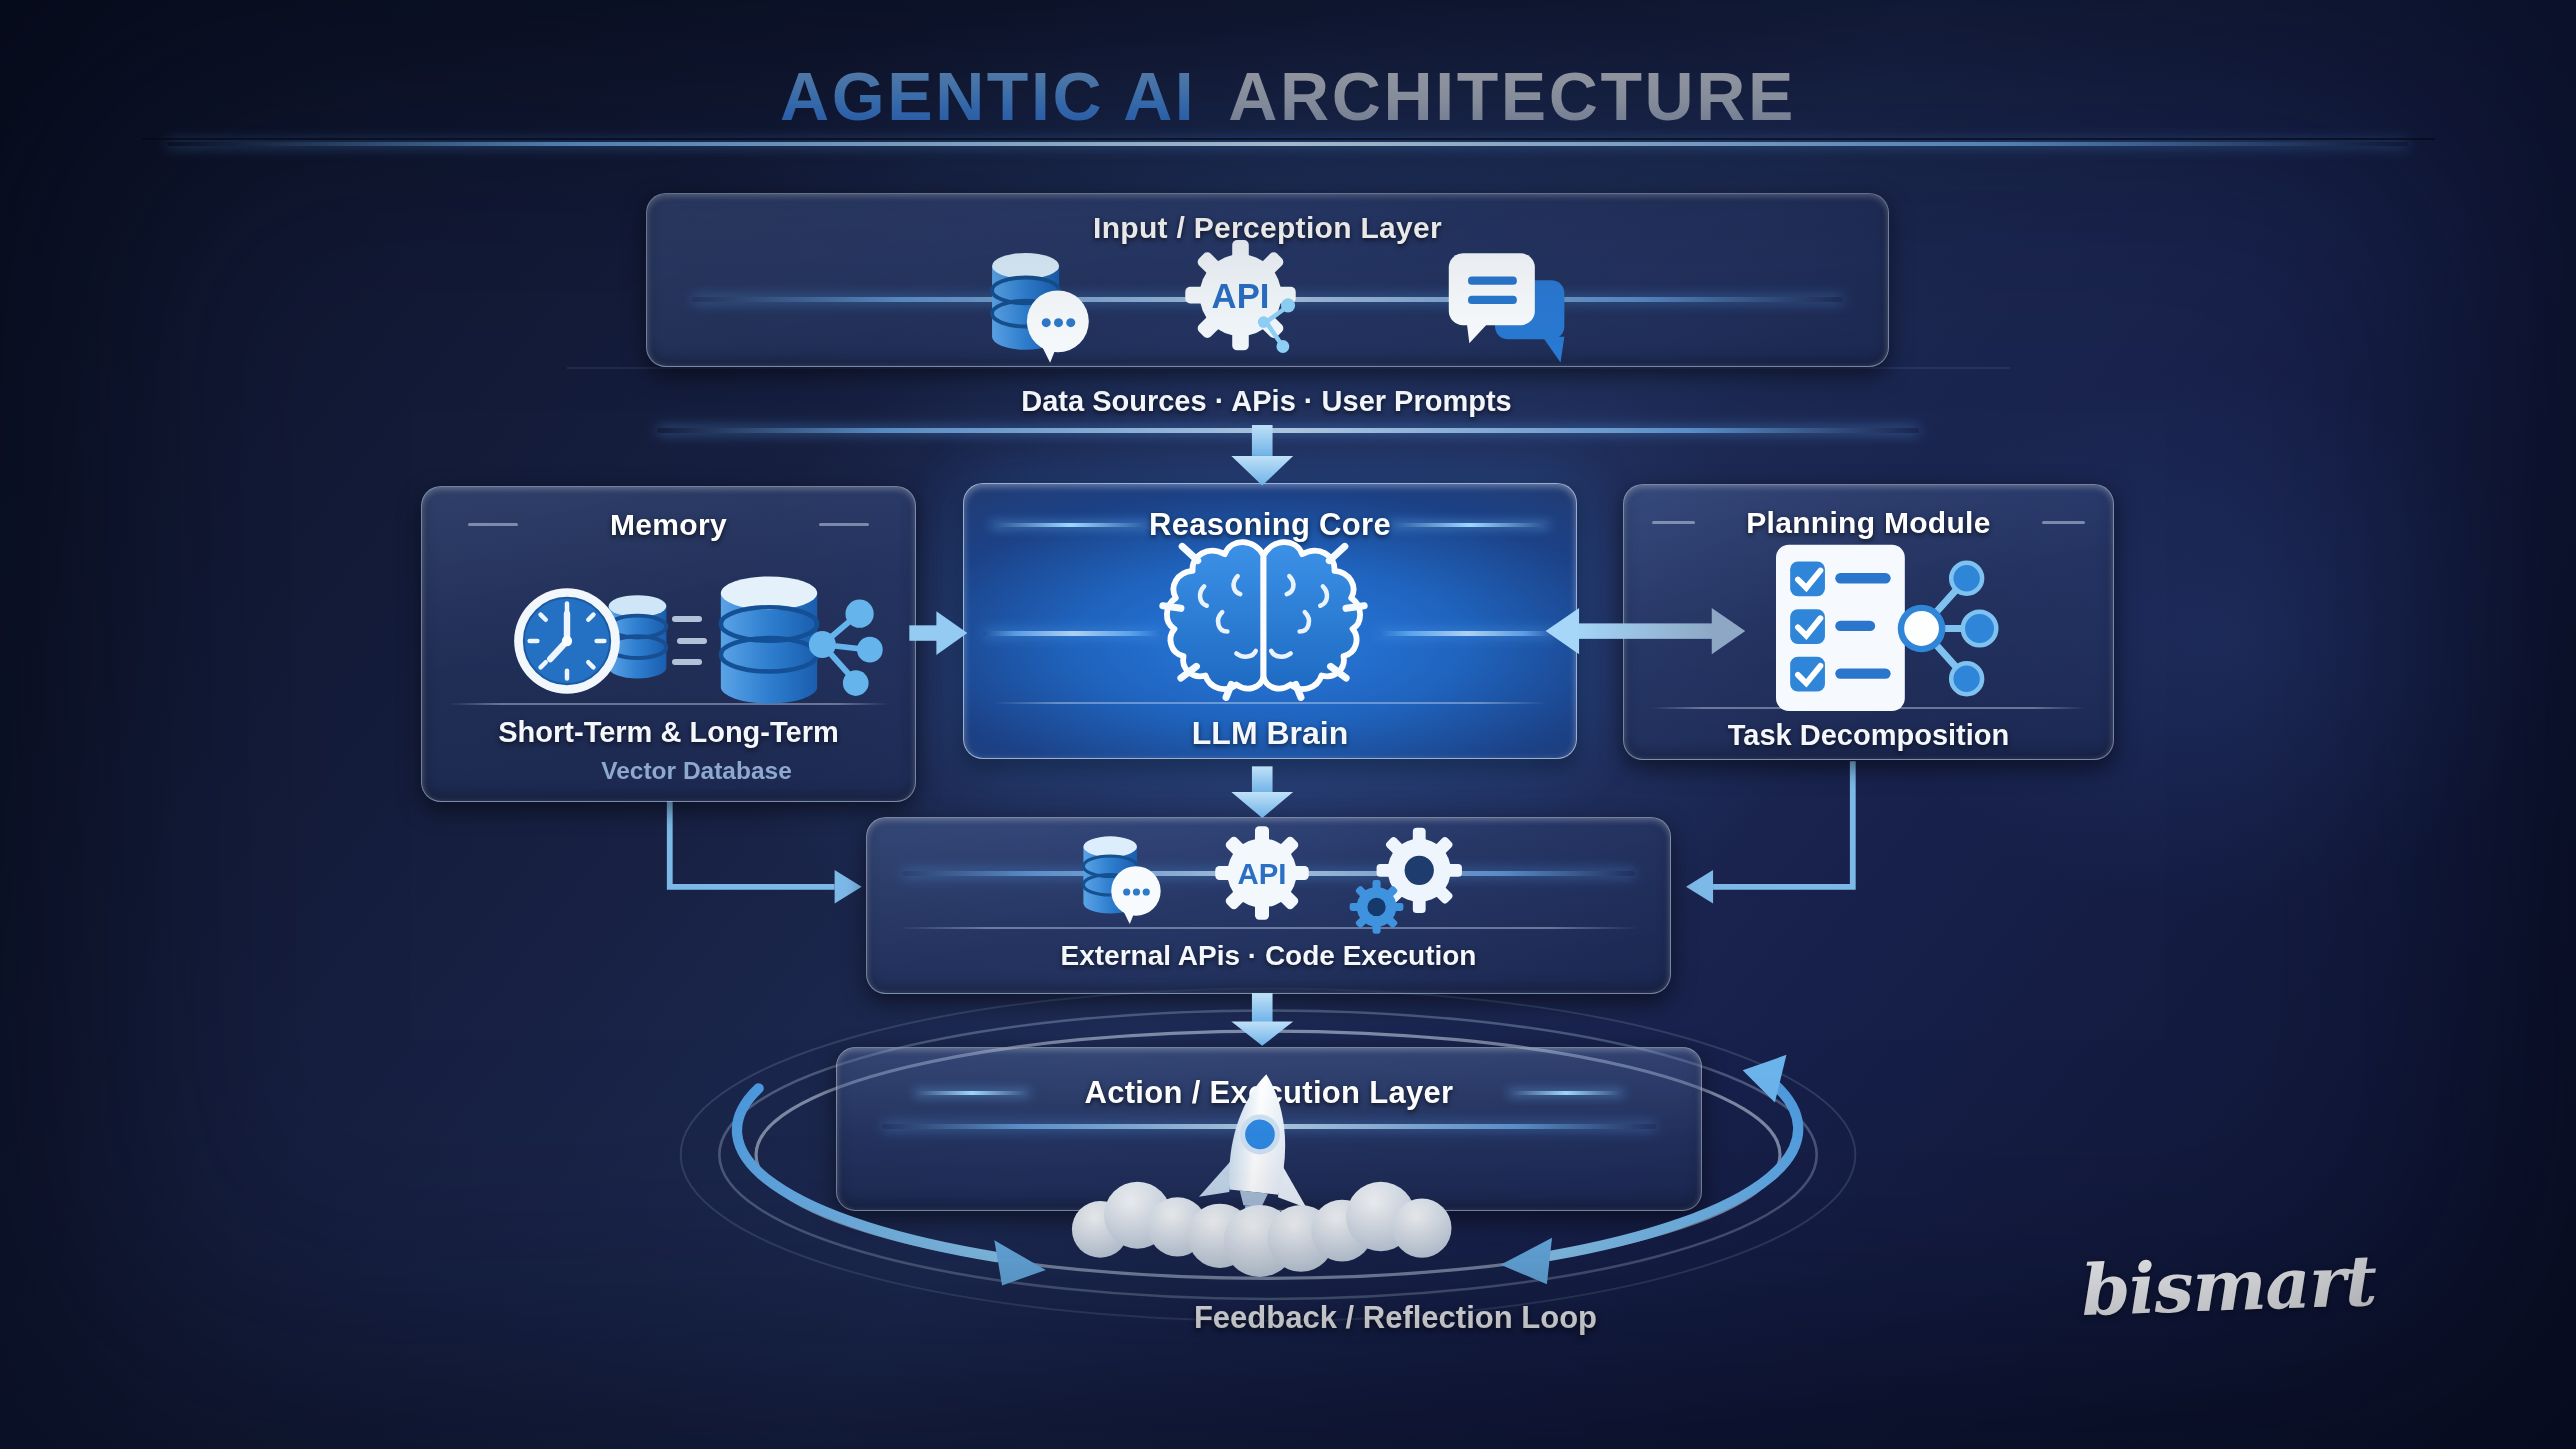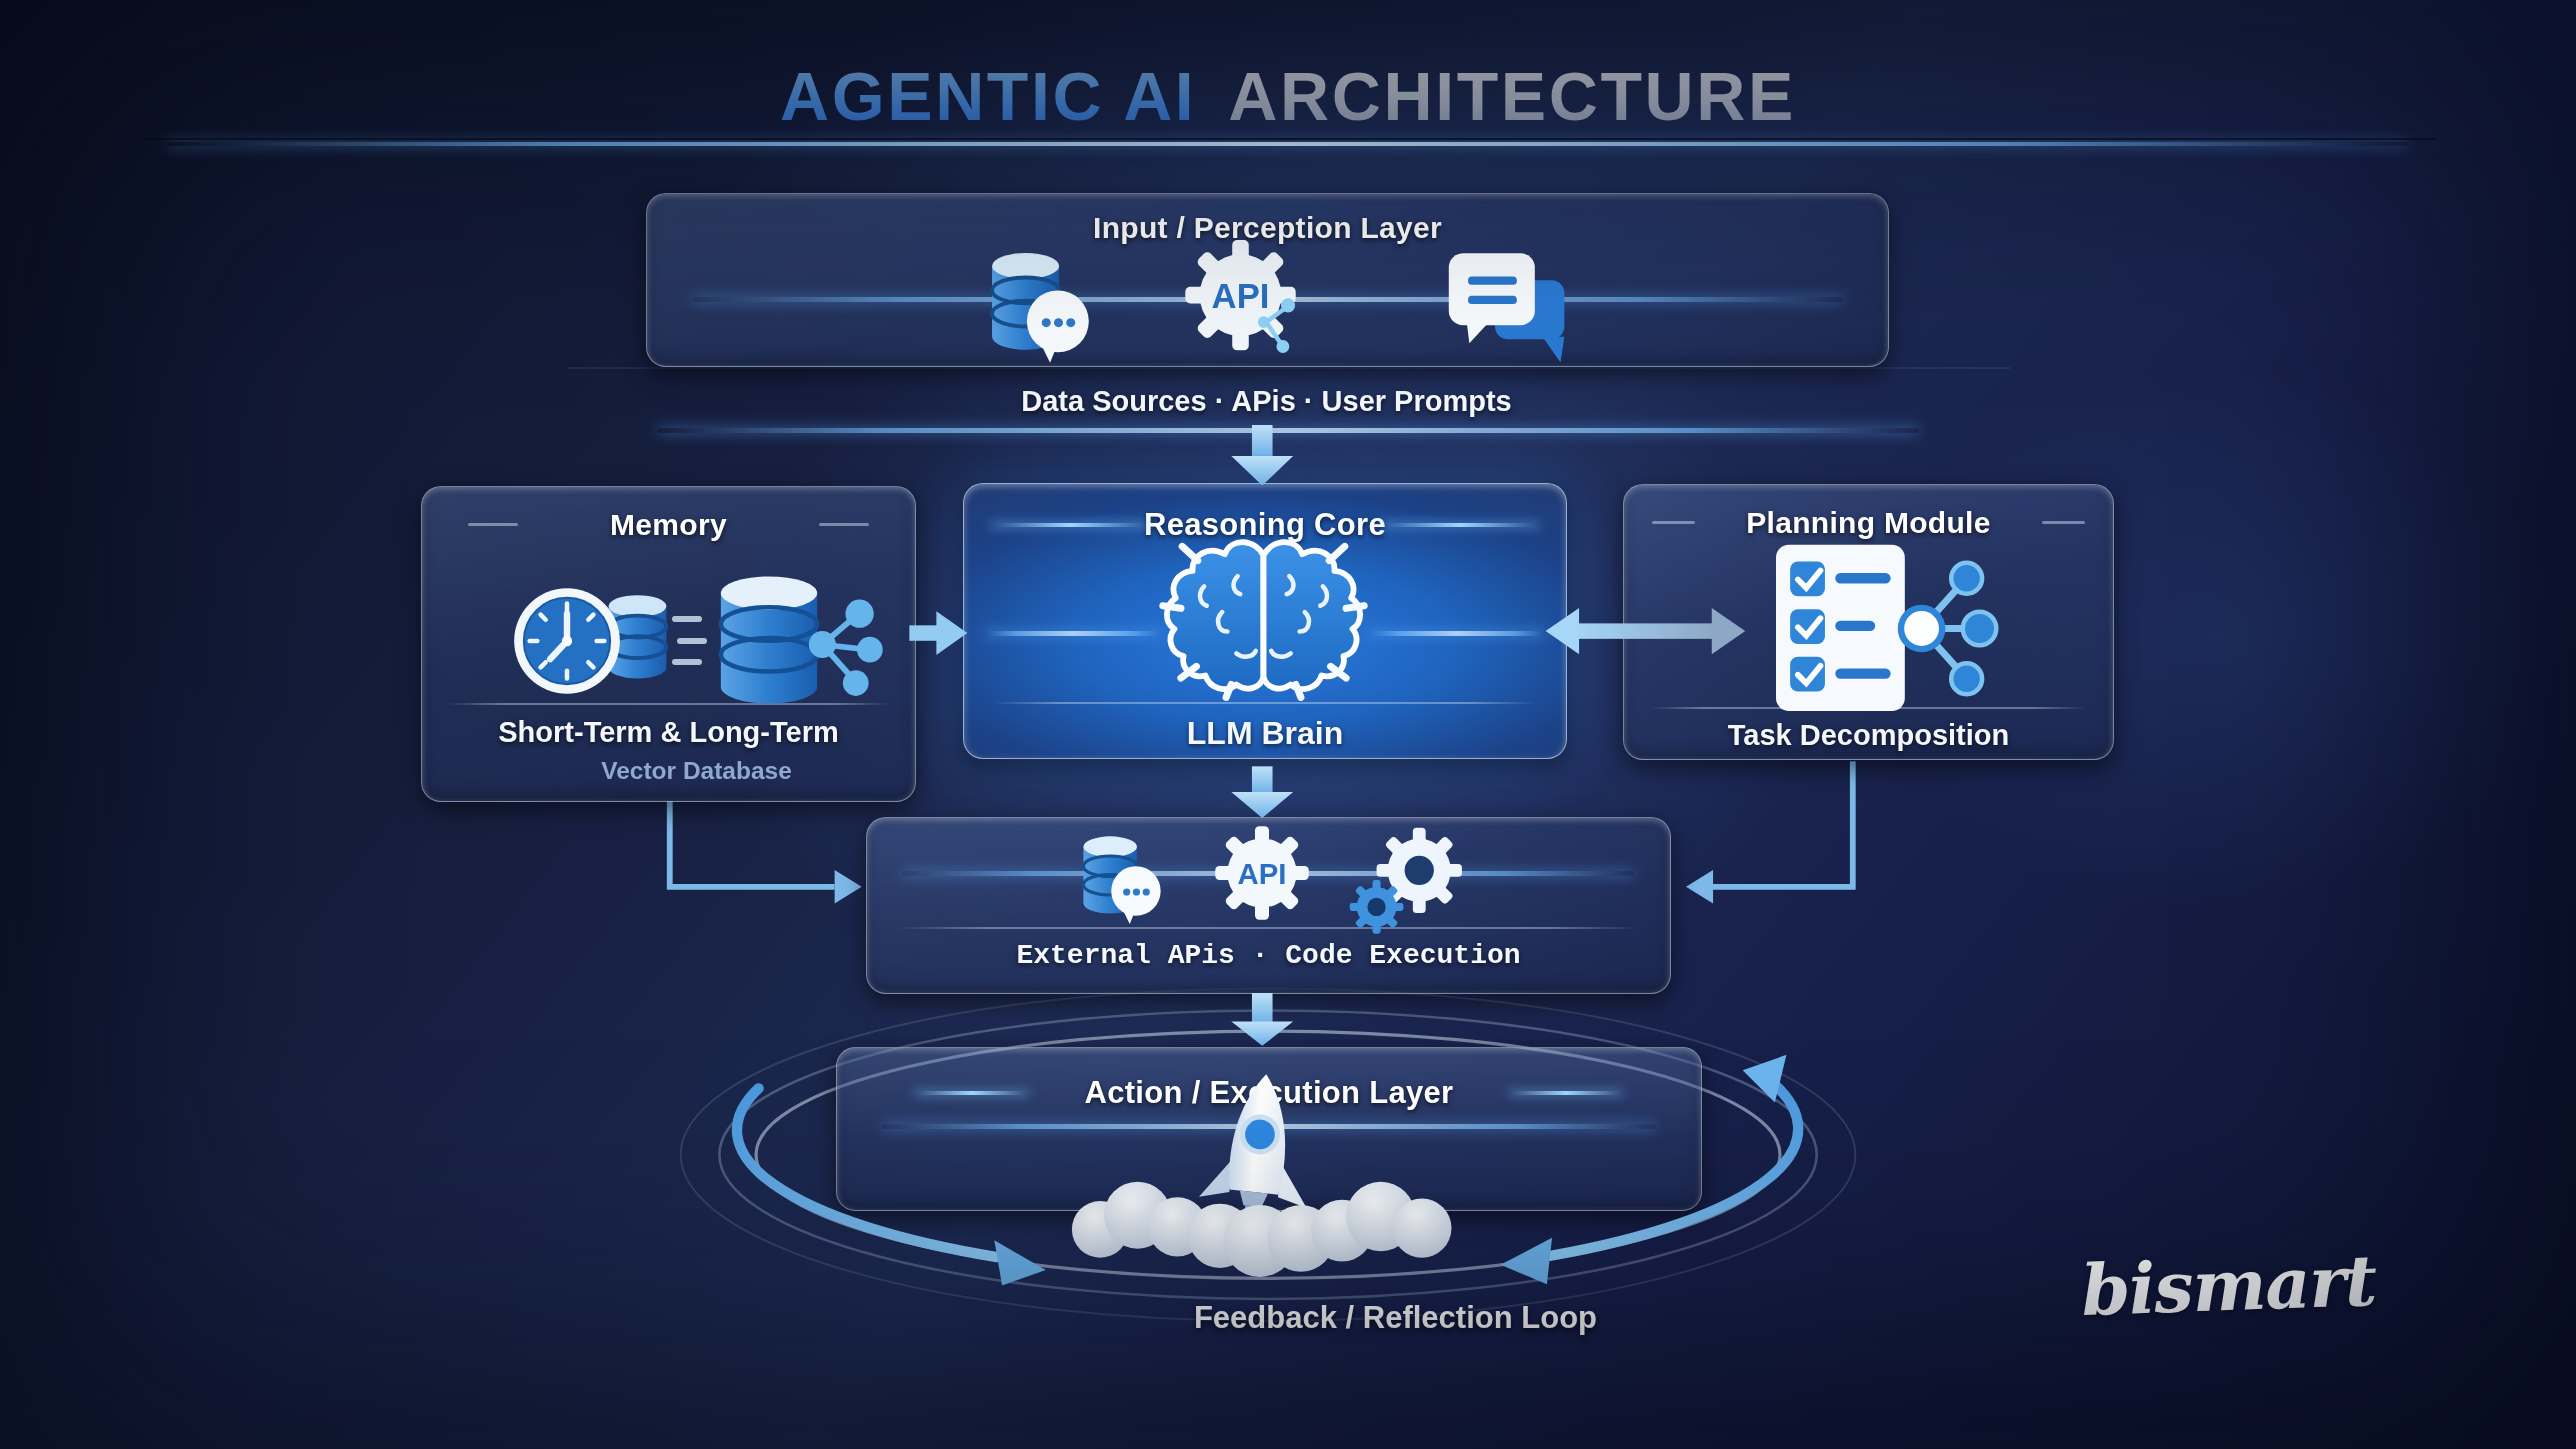--- a/index.html
+++ b/index.html
@@ -182,7 +182,7 @@
 
   <div class="panel" style="left:963px;top:483px;width:602px;height:274px;border-color:rgba(214,228,246,.68);
        background:radial-gradient(85% 78% at 50% 58%, #2a7ade 0%, #1f63bd 38%, #1c4186 70%, #233a6e 100%);
-       box-shadow:inset 0 2.6px 7.7px rgba(255,255,255,.35), 0 0 58px rgba(45,120,220,.35), 0 7.7px 22px rgba(0,0,0,.5);">
+       box-shadow:inset 0 2.6px 7.7px rgba(255,255,255,.35), 0 0 58px rgba(45,120,220,.35), 0 7.7px 22px rgba(0,0,0,.5);padding-left:10px;">
     <div class="panel-title" style="top:23px;font-size:31px;">Reasoning Core</div>
     <div class="dash glow" style="left:26px;top:39px;width:161px;"></div>
     <div class="dash glow" style="right:26px;top:39px;width:161px;"></div>

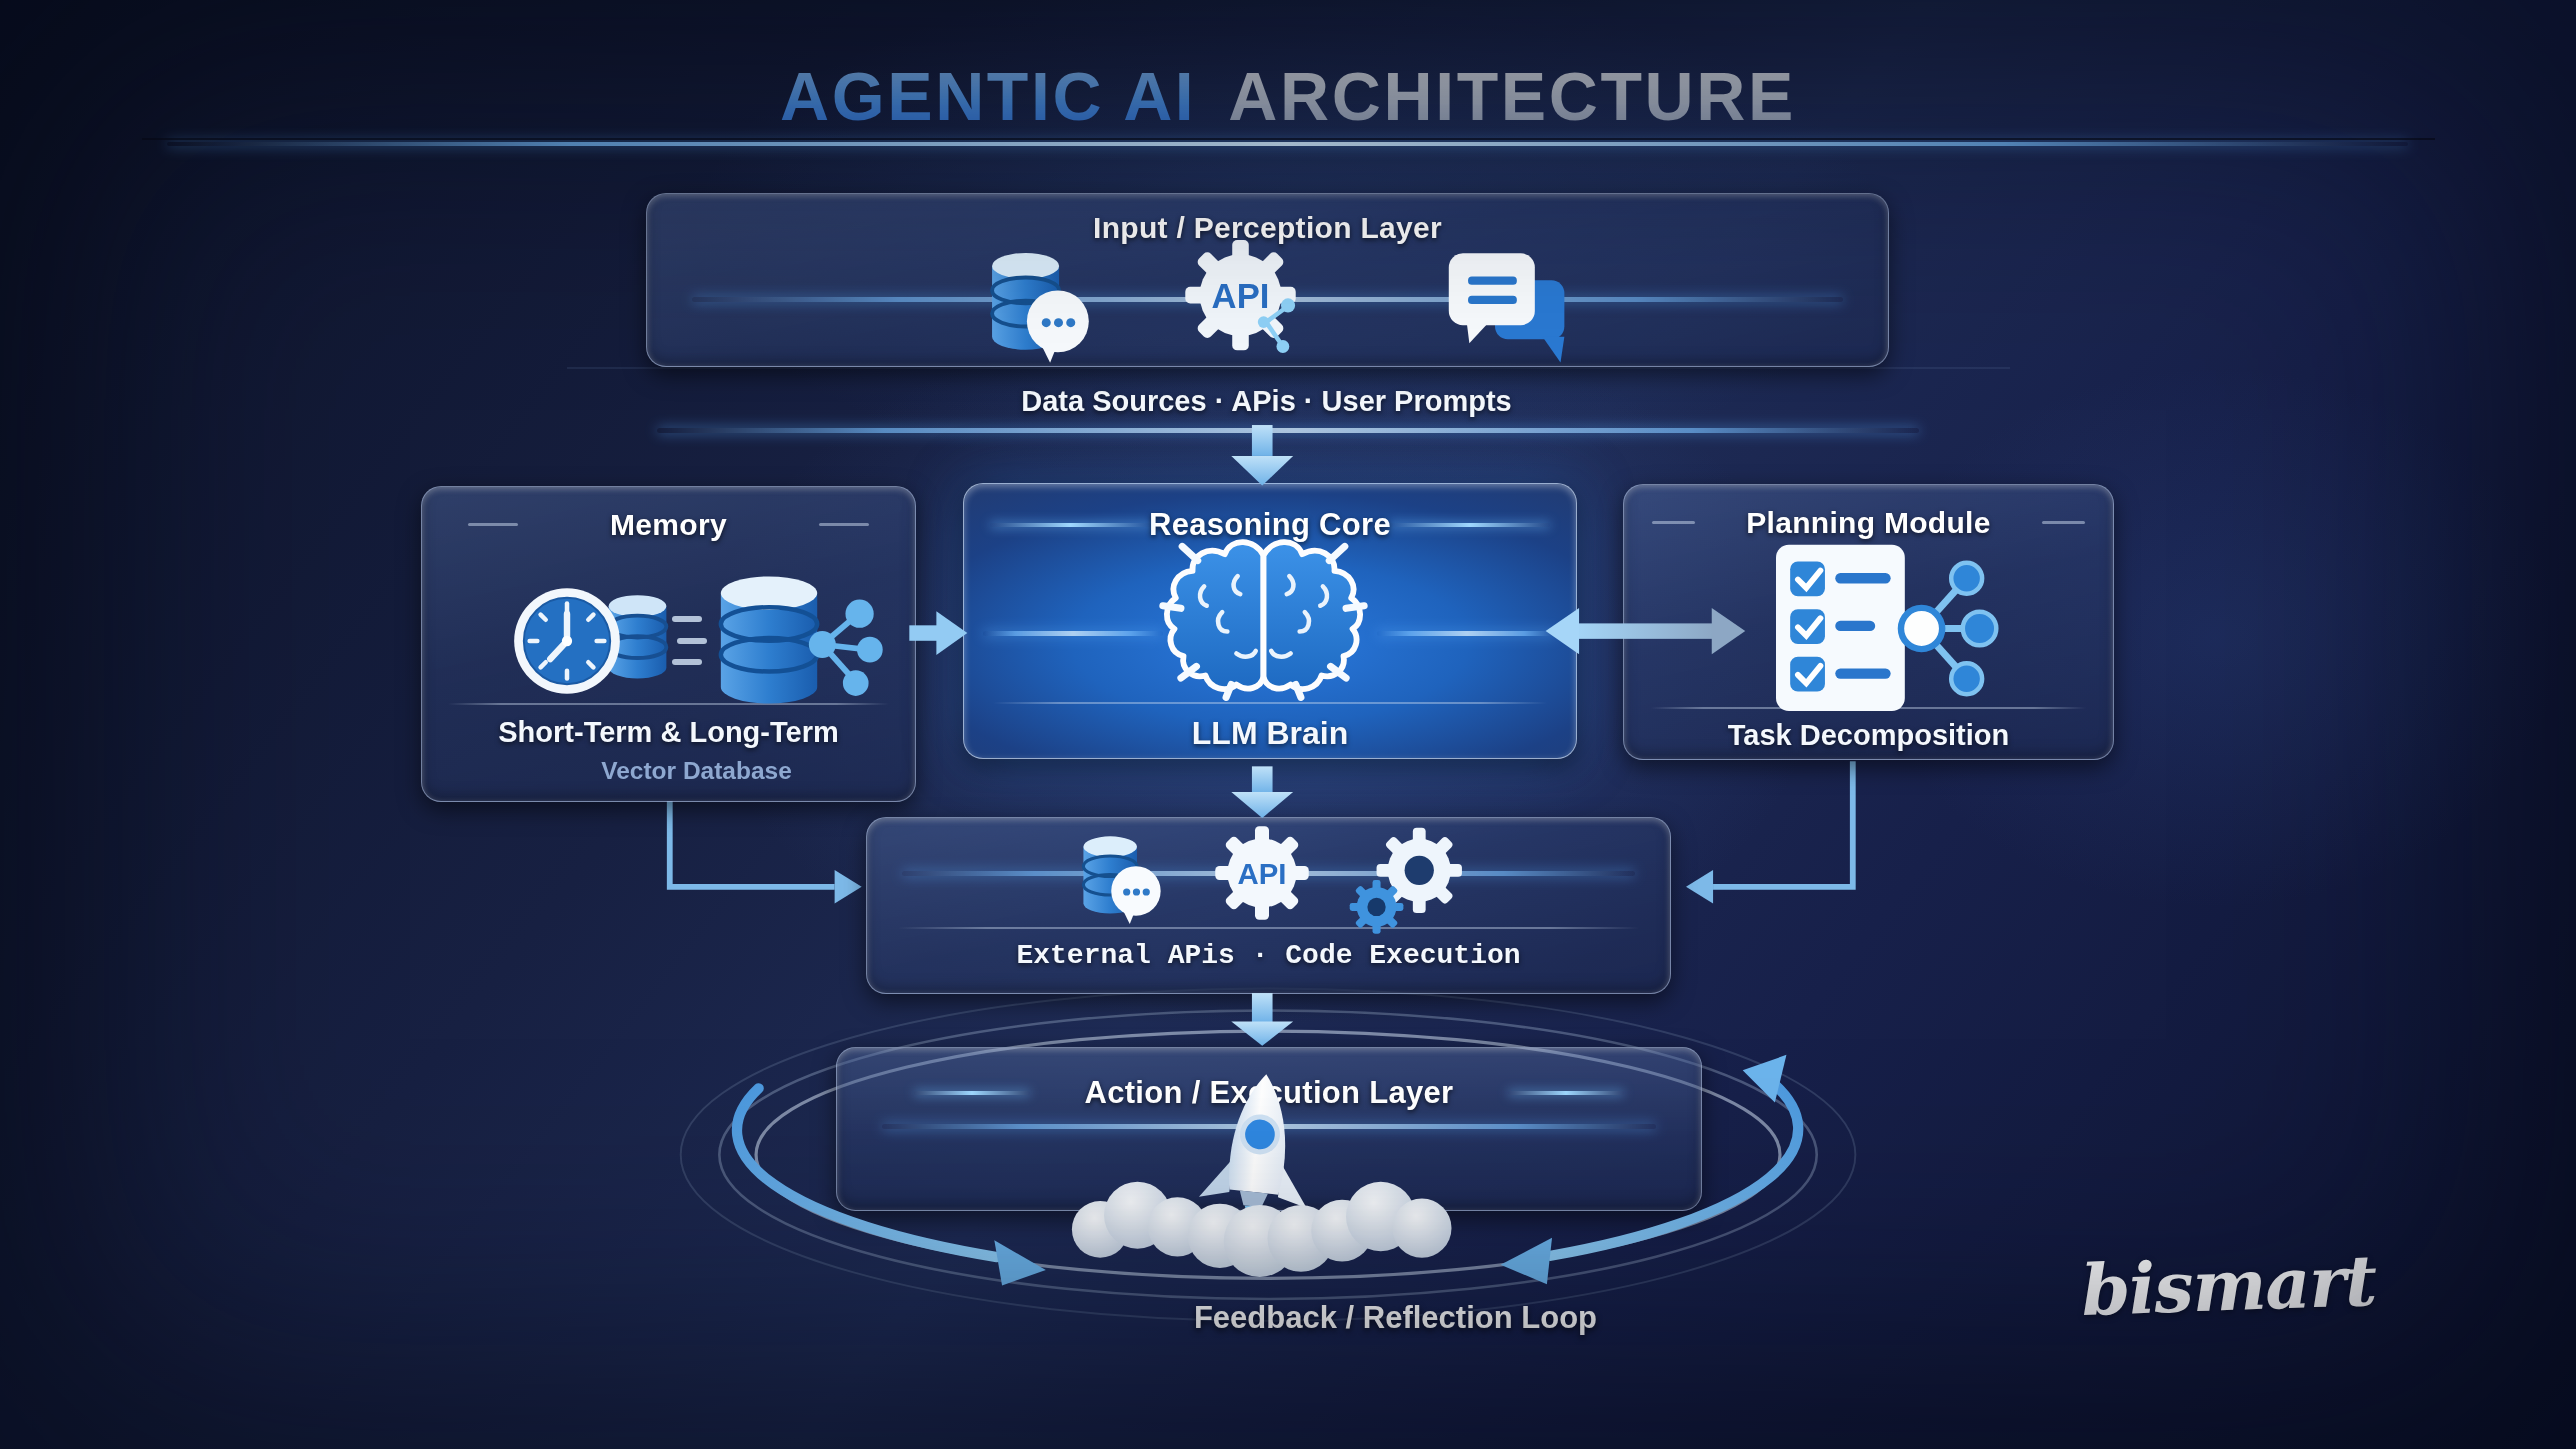--- a/index.html
+++ b/index.html
@@ -262,7 +262,7 @@
   <div class="panel" style="left:866px;top:817px;width:803px;height:175px;">
     <div class="gline" style="left:35px;right:35px;top:53px;opacity:.75;"></div>
     <div class="divider" style="left:31px;right:31px;top:109px;"></div>
-    <div class="cap" style="left:0;width:100%;top:122px;font-size:28px;font-family:Liberation Mono, monospace;">External APis · Code Execution</div>
+    <div class="cap" style="left:0;width:100%;top:122px;font-size:28px;">External APis · Code Execution</div>
   </div>
 
   <svg class="icon" style="left:1069px;top:826px;" width="103" height="99" viewBox="0 0 200 192">

